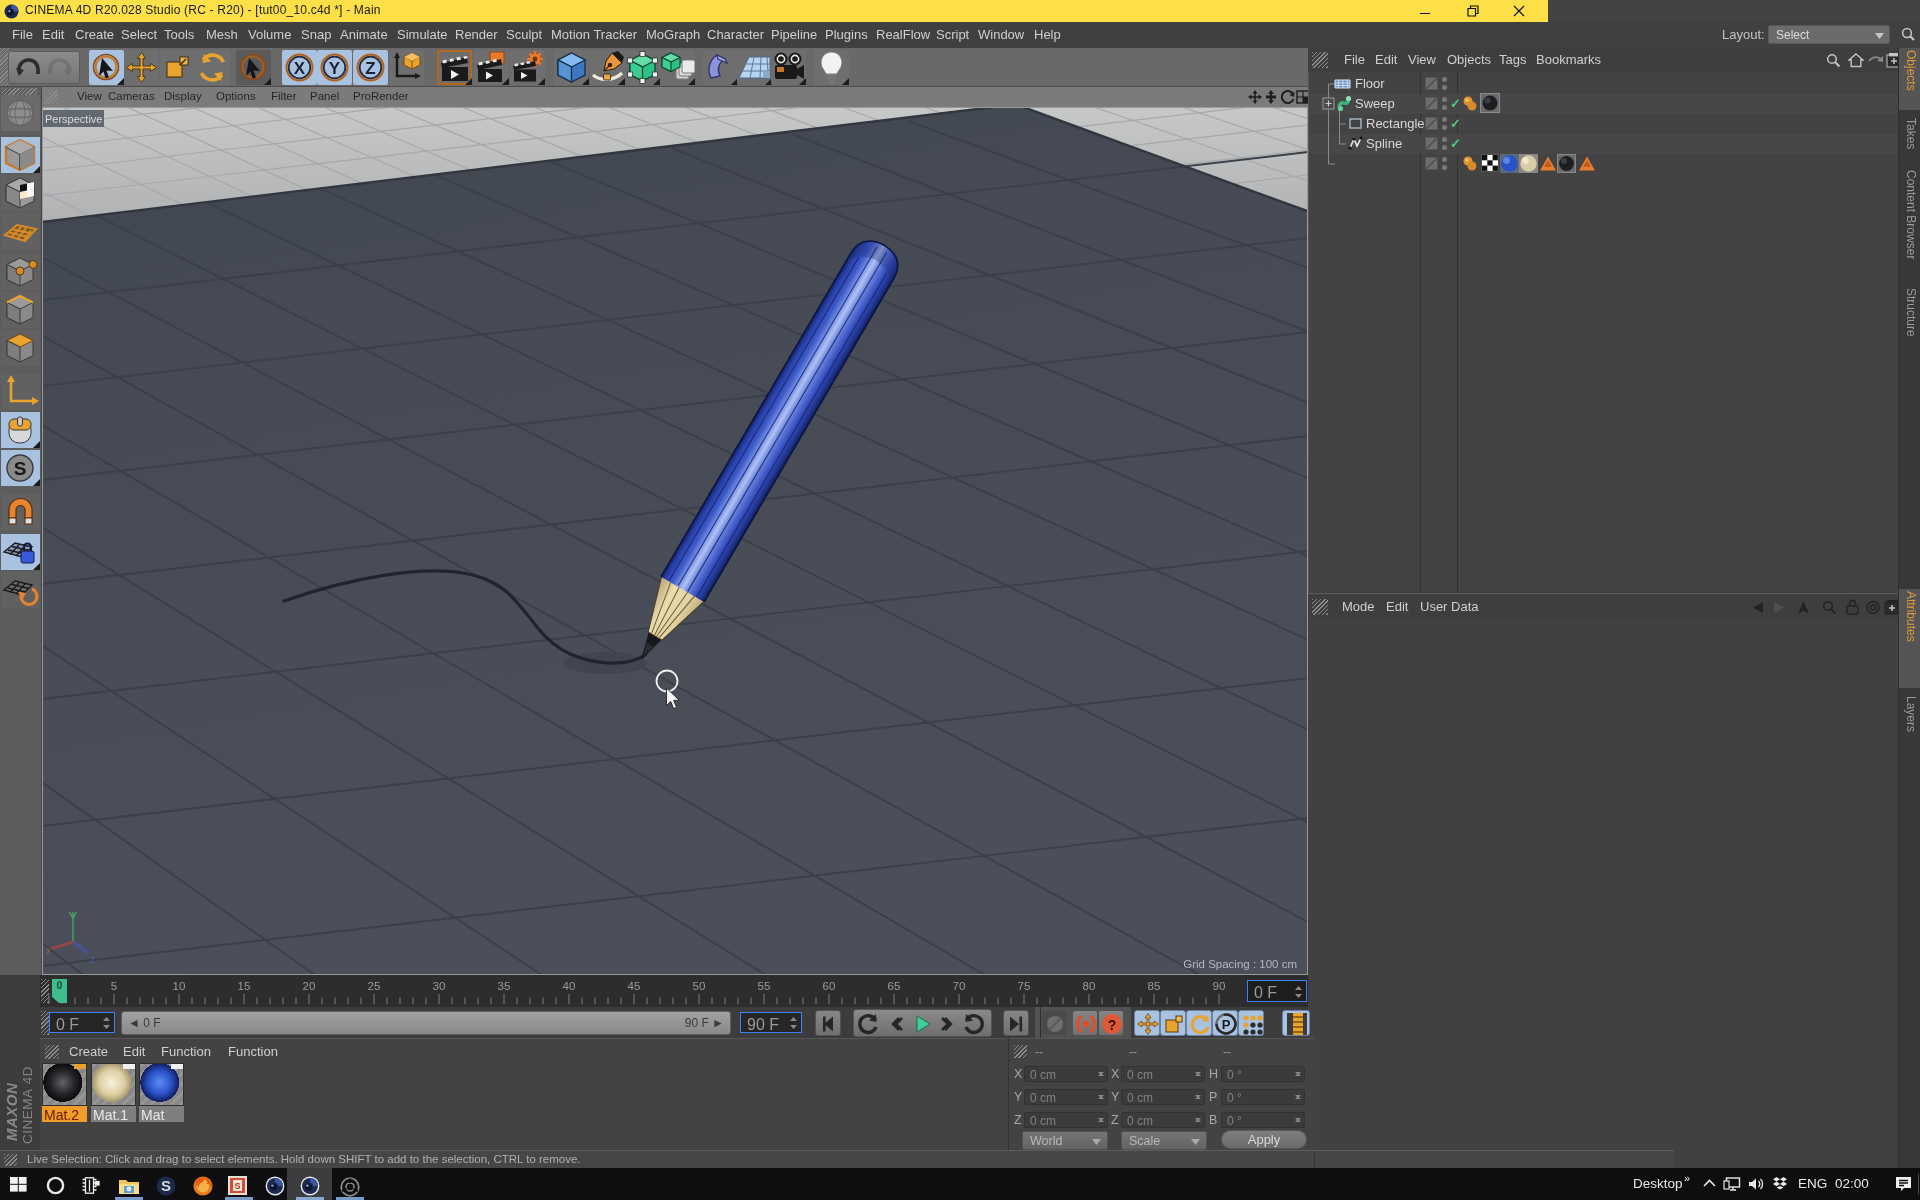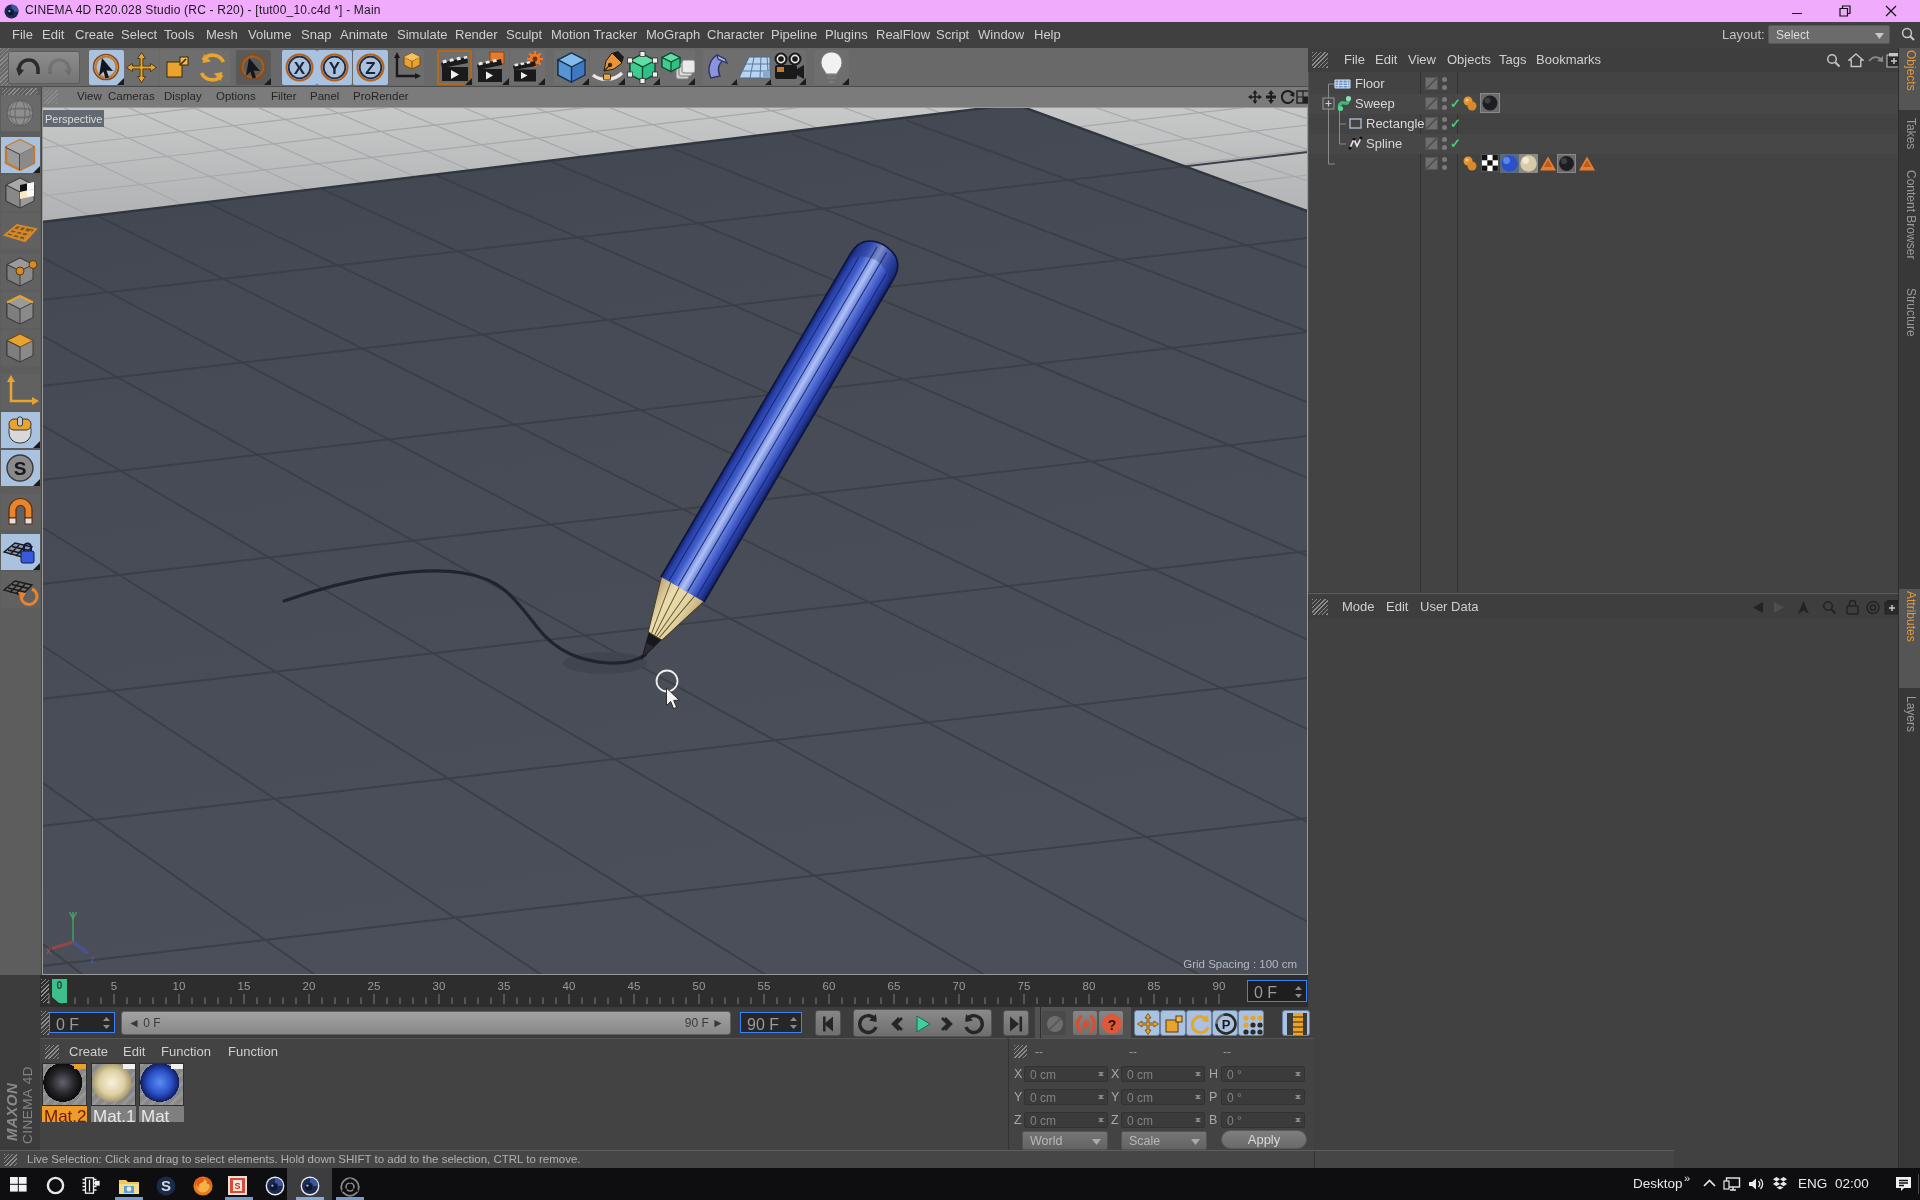--- a/index.html
+++ b/index.html
@@ -9,7 +9,7 @@
   #stage { position:relative; width:1920px; height:1200px; background:#434343; }
 
   
-  #titlebar { left:0; top:0; width:1920px; height:22px; background:#f0abfc; color:#1a1a1a; font-size:12px; }
+  #titlebar { left:0; top:0; width:1548px; height:22px; background:#fde047; color:#1a1a1a; font-size:12px; }
   #titlebar .ttext { position:absolute; left:25px; top:3px; letter-spacing:0.2px; }
   .wbtn { position:absolute; top:0; height:22px; width:46px; color:#111; text-align:center; }
 

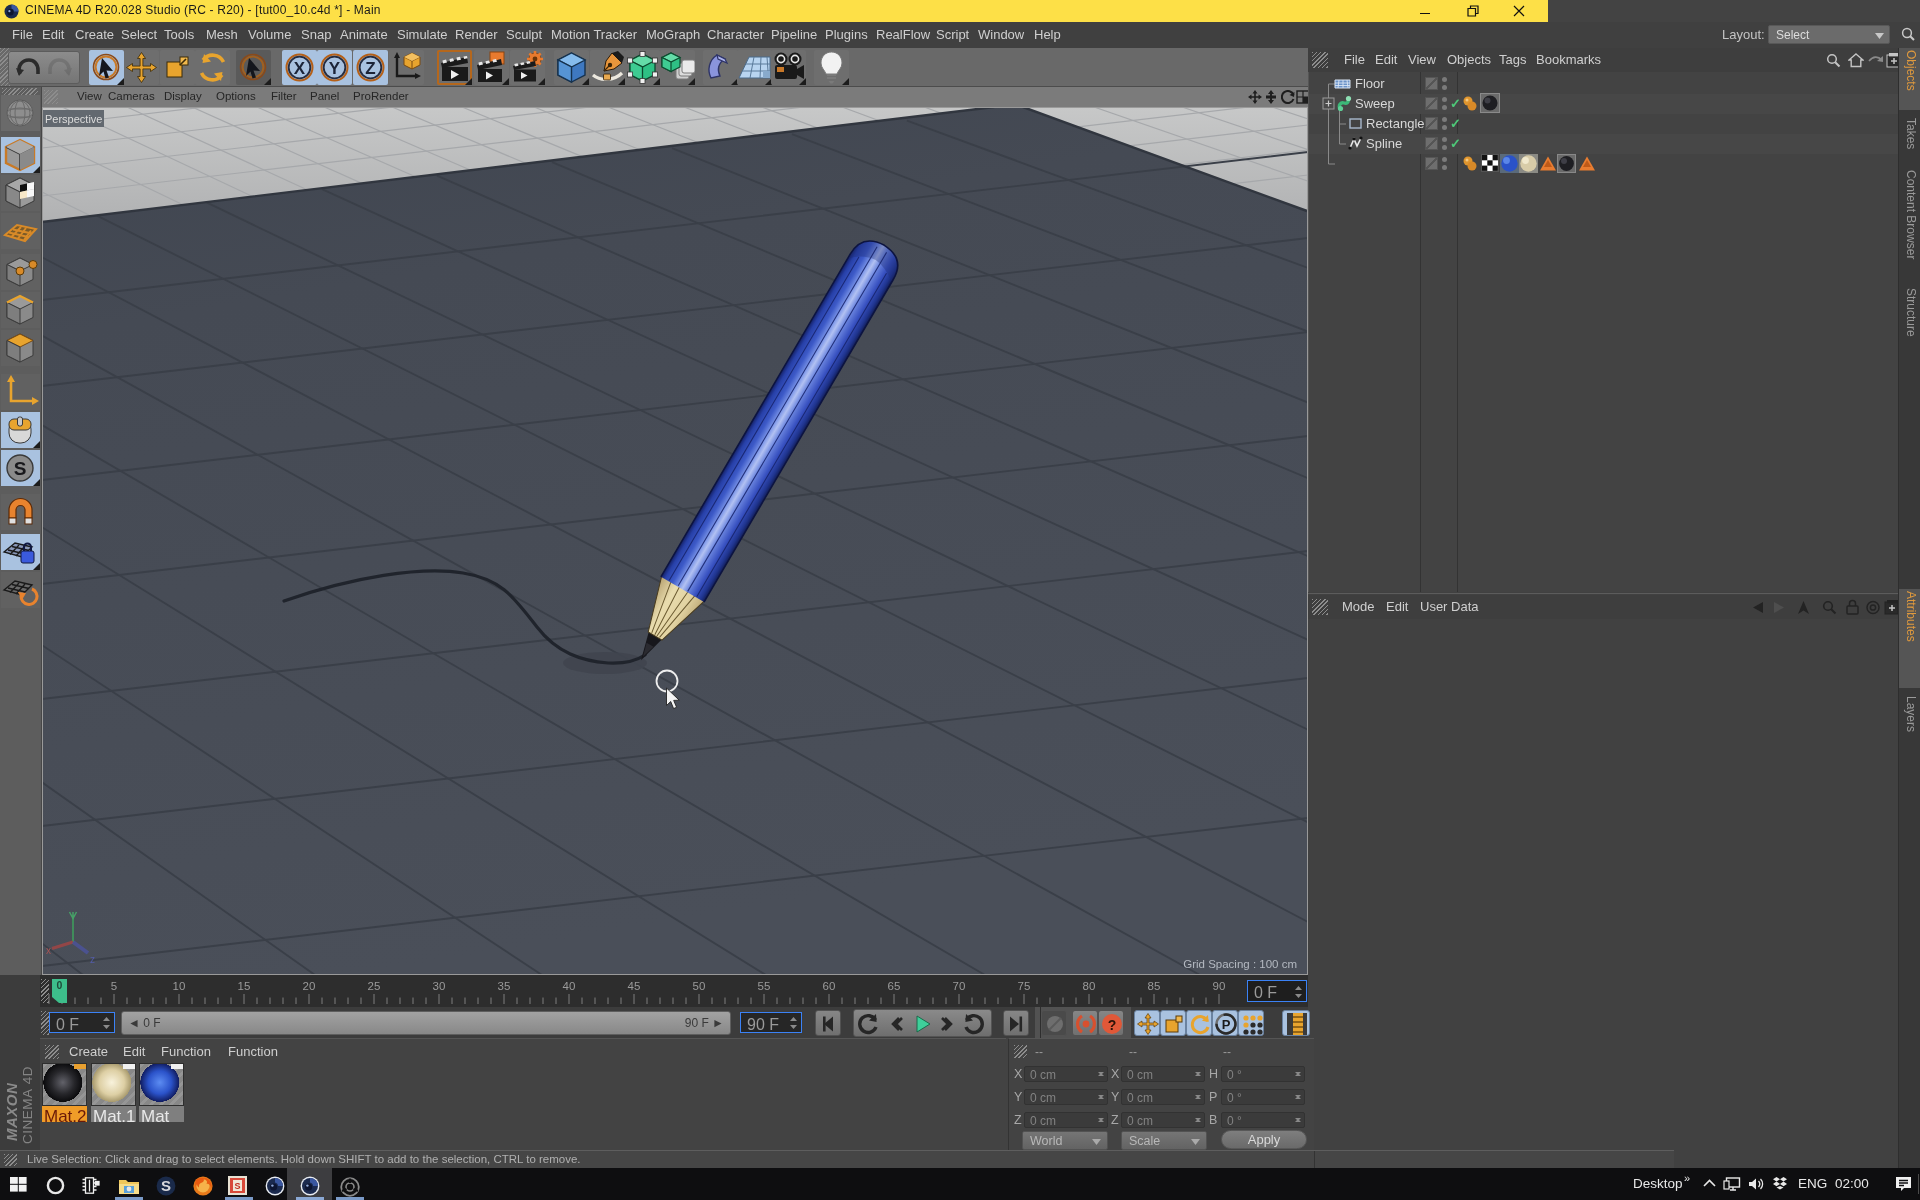--- a/index.html
+++ b/index.html
@@ -79,7 +79,7 @@
   .msph { position:absolute; left:0; top:0; width:45px; height:43px; border:1px solid #2e2e2e; background-color:#8a8a8a; }
   .mat .msph { box-shadow:inset 0 0 0 20px rgba(140,140,140,0.0); }
   .mnotch { position:absolute; right:1px; top:1px; width:12px; height:5px; background:#f0f0f0; }
-  .mlabel { position:absolute; left:0; top:43px; width:45px; height:16px; background:#7f7f7f; color:#e8e8e8; font-size:17px; padding:1px 0 0 2px; }
+  .mlabel { position:absolute; left:0; top:43px; width:45px; height:16px; background:#7f7f7f; color:#e8e8e8; font-size:14px; padding:1px 0 0 2px; }
   .crow { position:absolute; left:0; width:306px; height:17px; }
   .clab { position:absolute; top:1px; color:#a8a8a8; font-size:12.5px; }
   .cfield { position:absolute; top:0; width:84px; height:16px; background:#3b3b3b; border:1px solid #323232; border-radius:2px; color:#828282; font-size:12px; }

